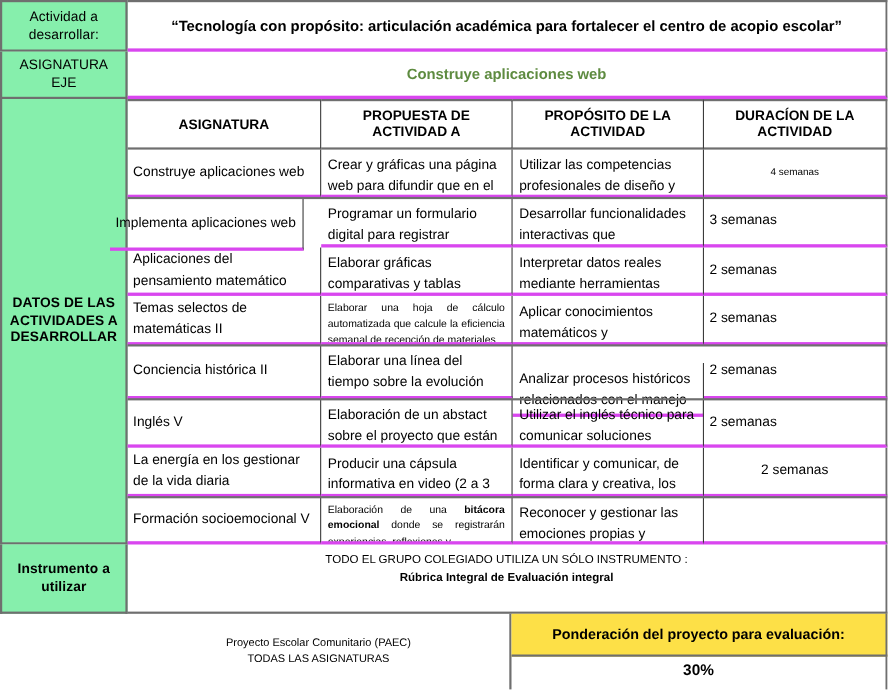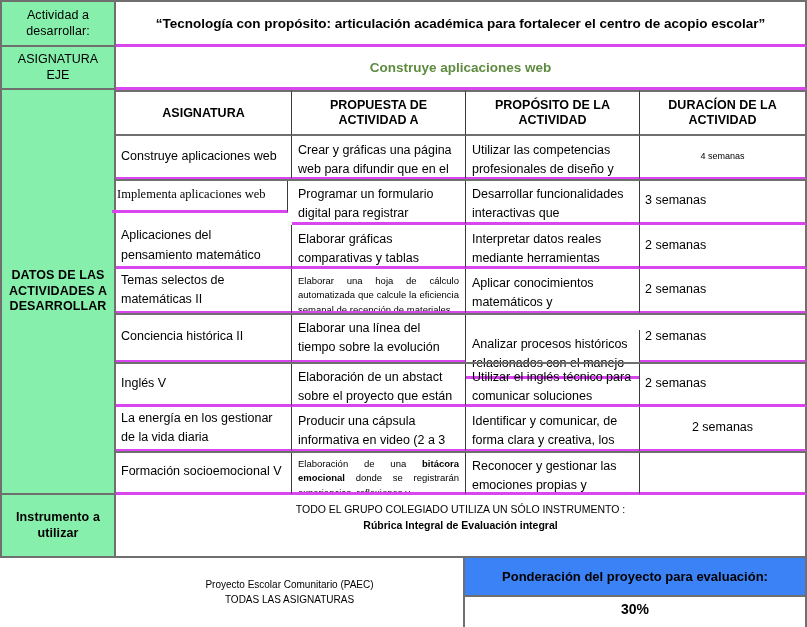--- a/index.html
+++ b/index.html
@@ -198,7 +198,7 @@
       <div class="cell bodycell br-thin bb-thin" style="left: 292px; top: 136px; width: 174px; height: 44px;">Crear y gráficas una página web para difundir que en el</div>
       <div class="cell bodycell br-thin bb-thin" style="left: 466px; top: 136px; width: 174px; height: 44px;">Utilizar las competencias profesionales de diseño y</div>
       <div class="cell bodycell tiny-ctr br-dark bb-thin" style="left: 640px; top: 136px; width: 167px; height: 44px;">4 semanas</div>
-      <div class="cell bodycell mid br-thin bb-thin" style="left: 112px; top: 180px; width: 176px; height: 33px; font-family: Liberation Serif, serif;">Implementa aplicaciones web</div>
+      <div class="cell bodycell mid br-thin bb-thin" style="left: 100px; top: 180px; width: 176px; height: 48px;">Implementa aplicaciones web</div>
       <div class="cell bodycell br-thin bb-thin" style="left: 292px; top: 180px; width: 174px; height: 45px;">Programar un formulario digital para registrar</div>
       <div class="cell bodycell br-thin bb-thin" style="left: 466px; top: 180px; width: 174px; height: 45px;">Desarrollar funcionalidades interactivas que</div>
       <div class="cell bodycell mid br-dark bb-thin" style="left: 640px; top: 180px; width: 167px; height: 45px;">3 semanas</div>

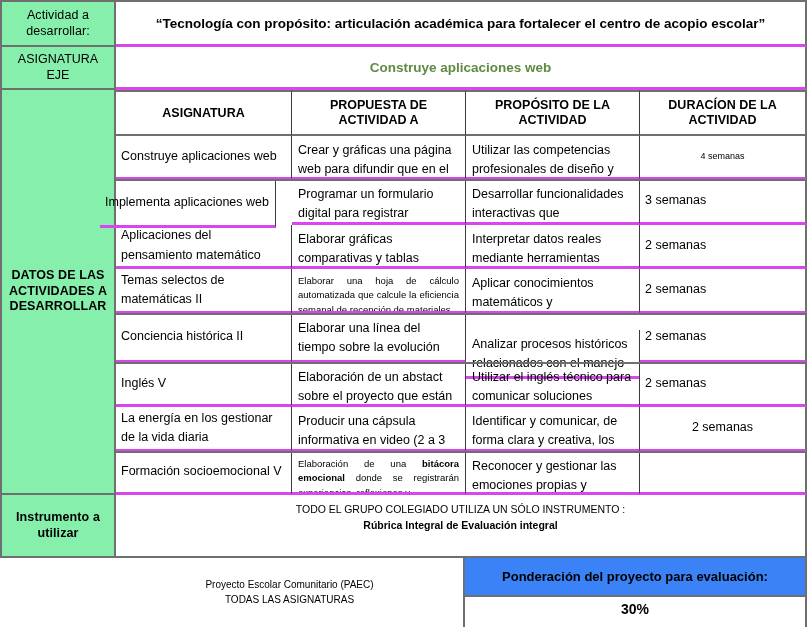--- a/index.html
+++ b/index.html
@@ -145,7 +145,7 @@
     text-align: center;
     font-weight: bold;
     font-size: 13px;
-    background: #3b82f6;
+    background: #fde047;
   }
   .ponder-val {
     display: flex;

